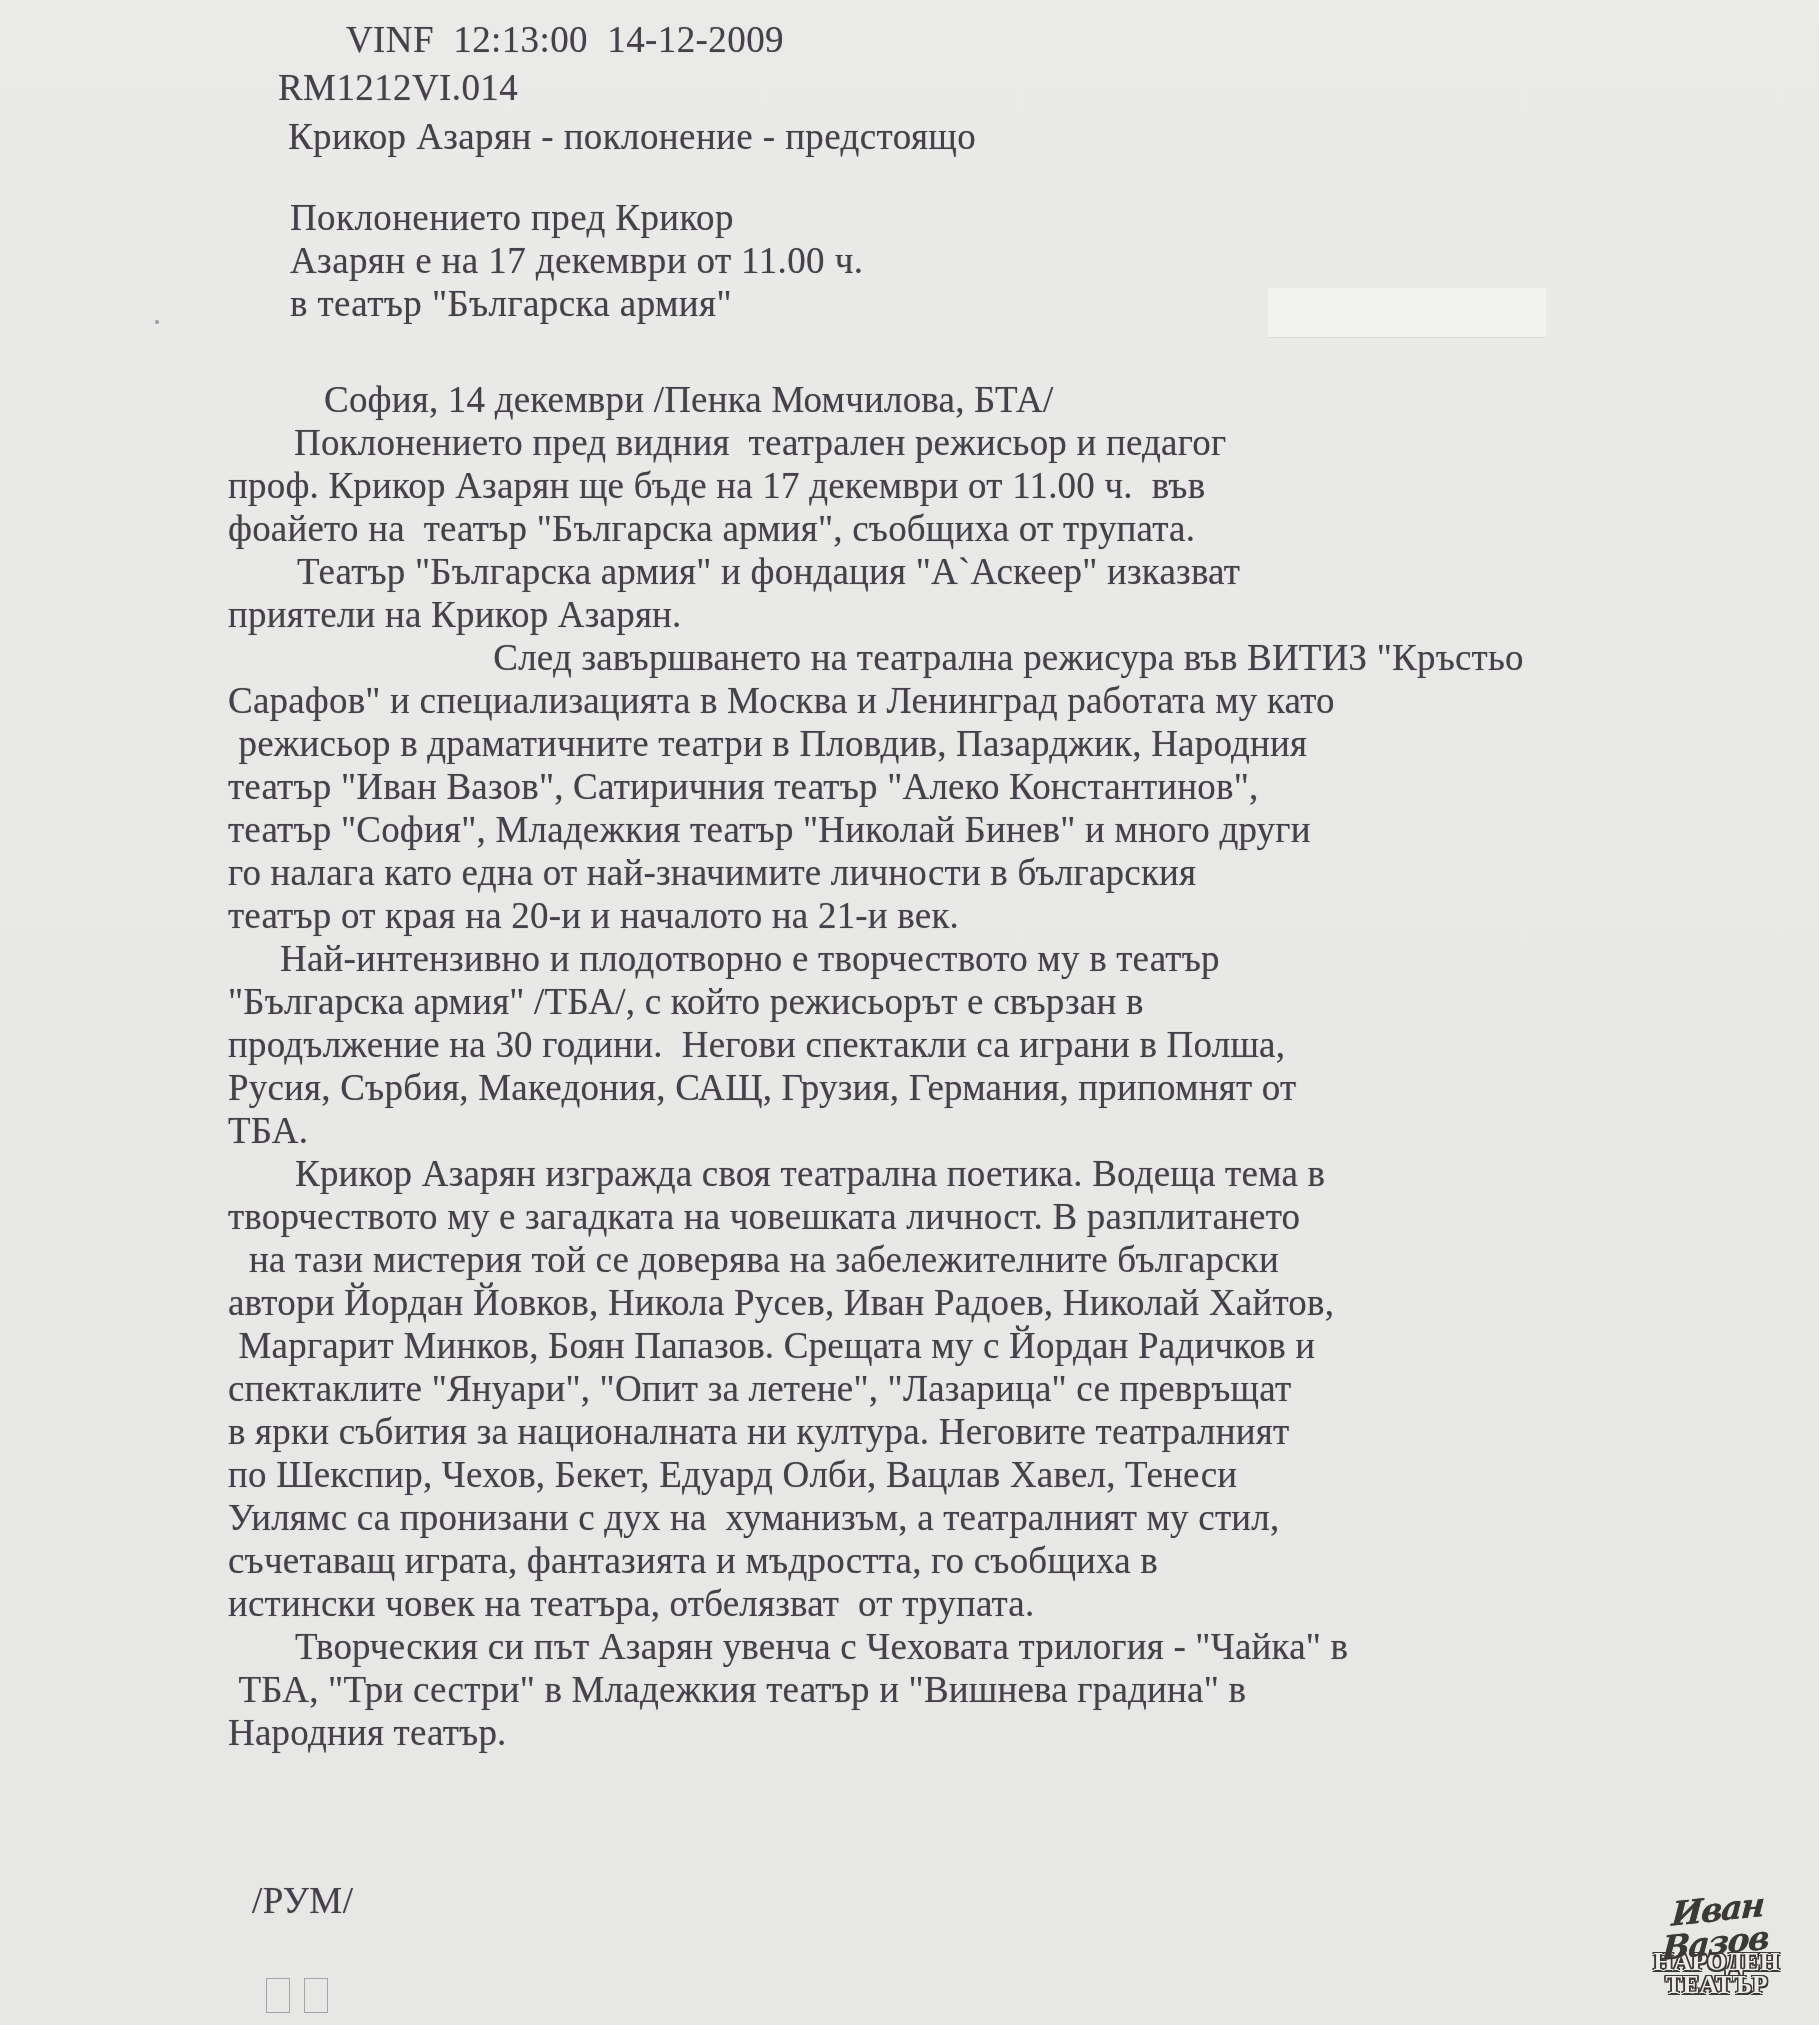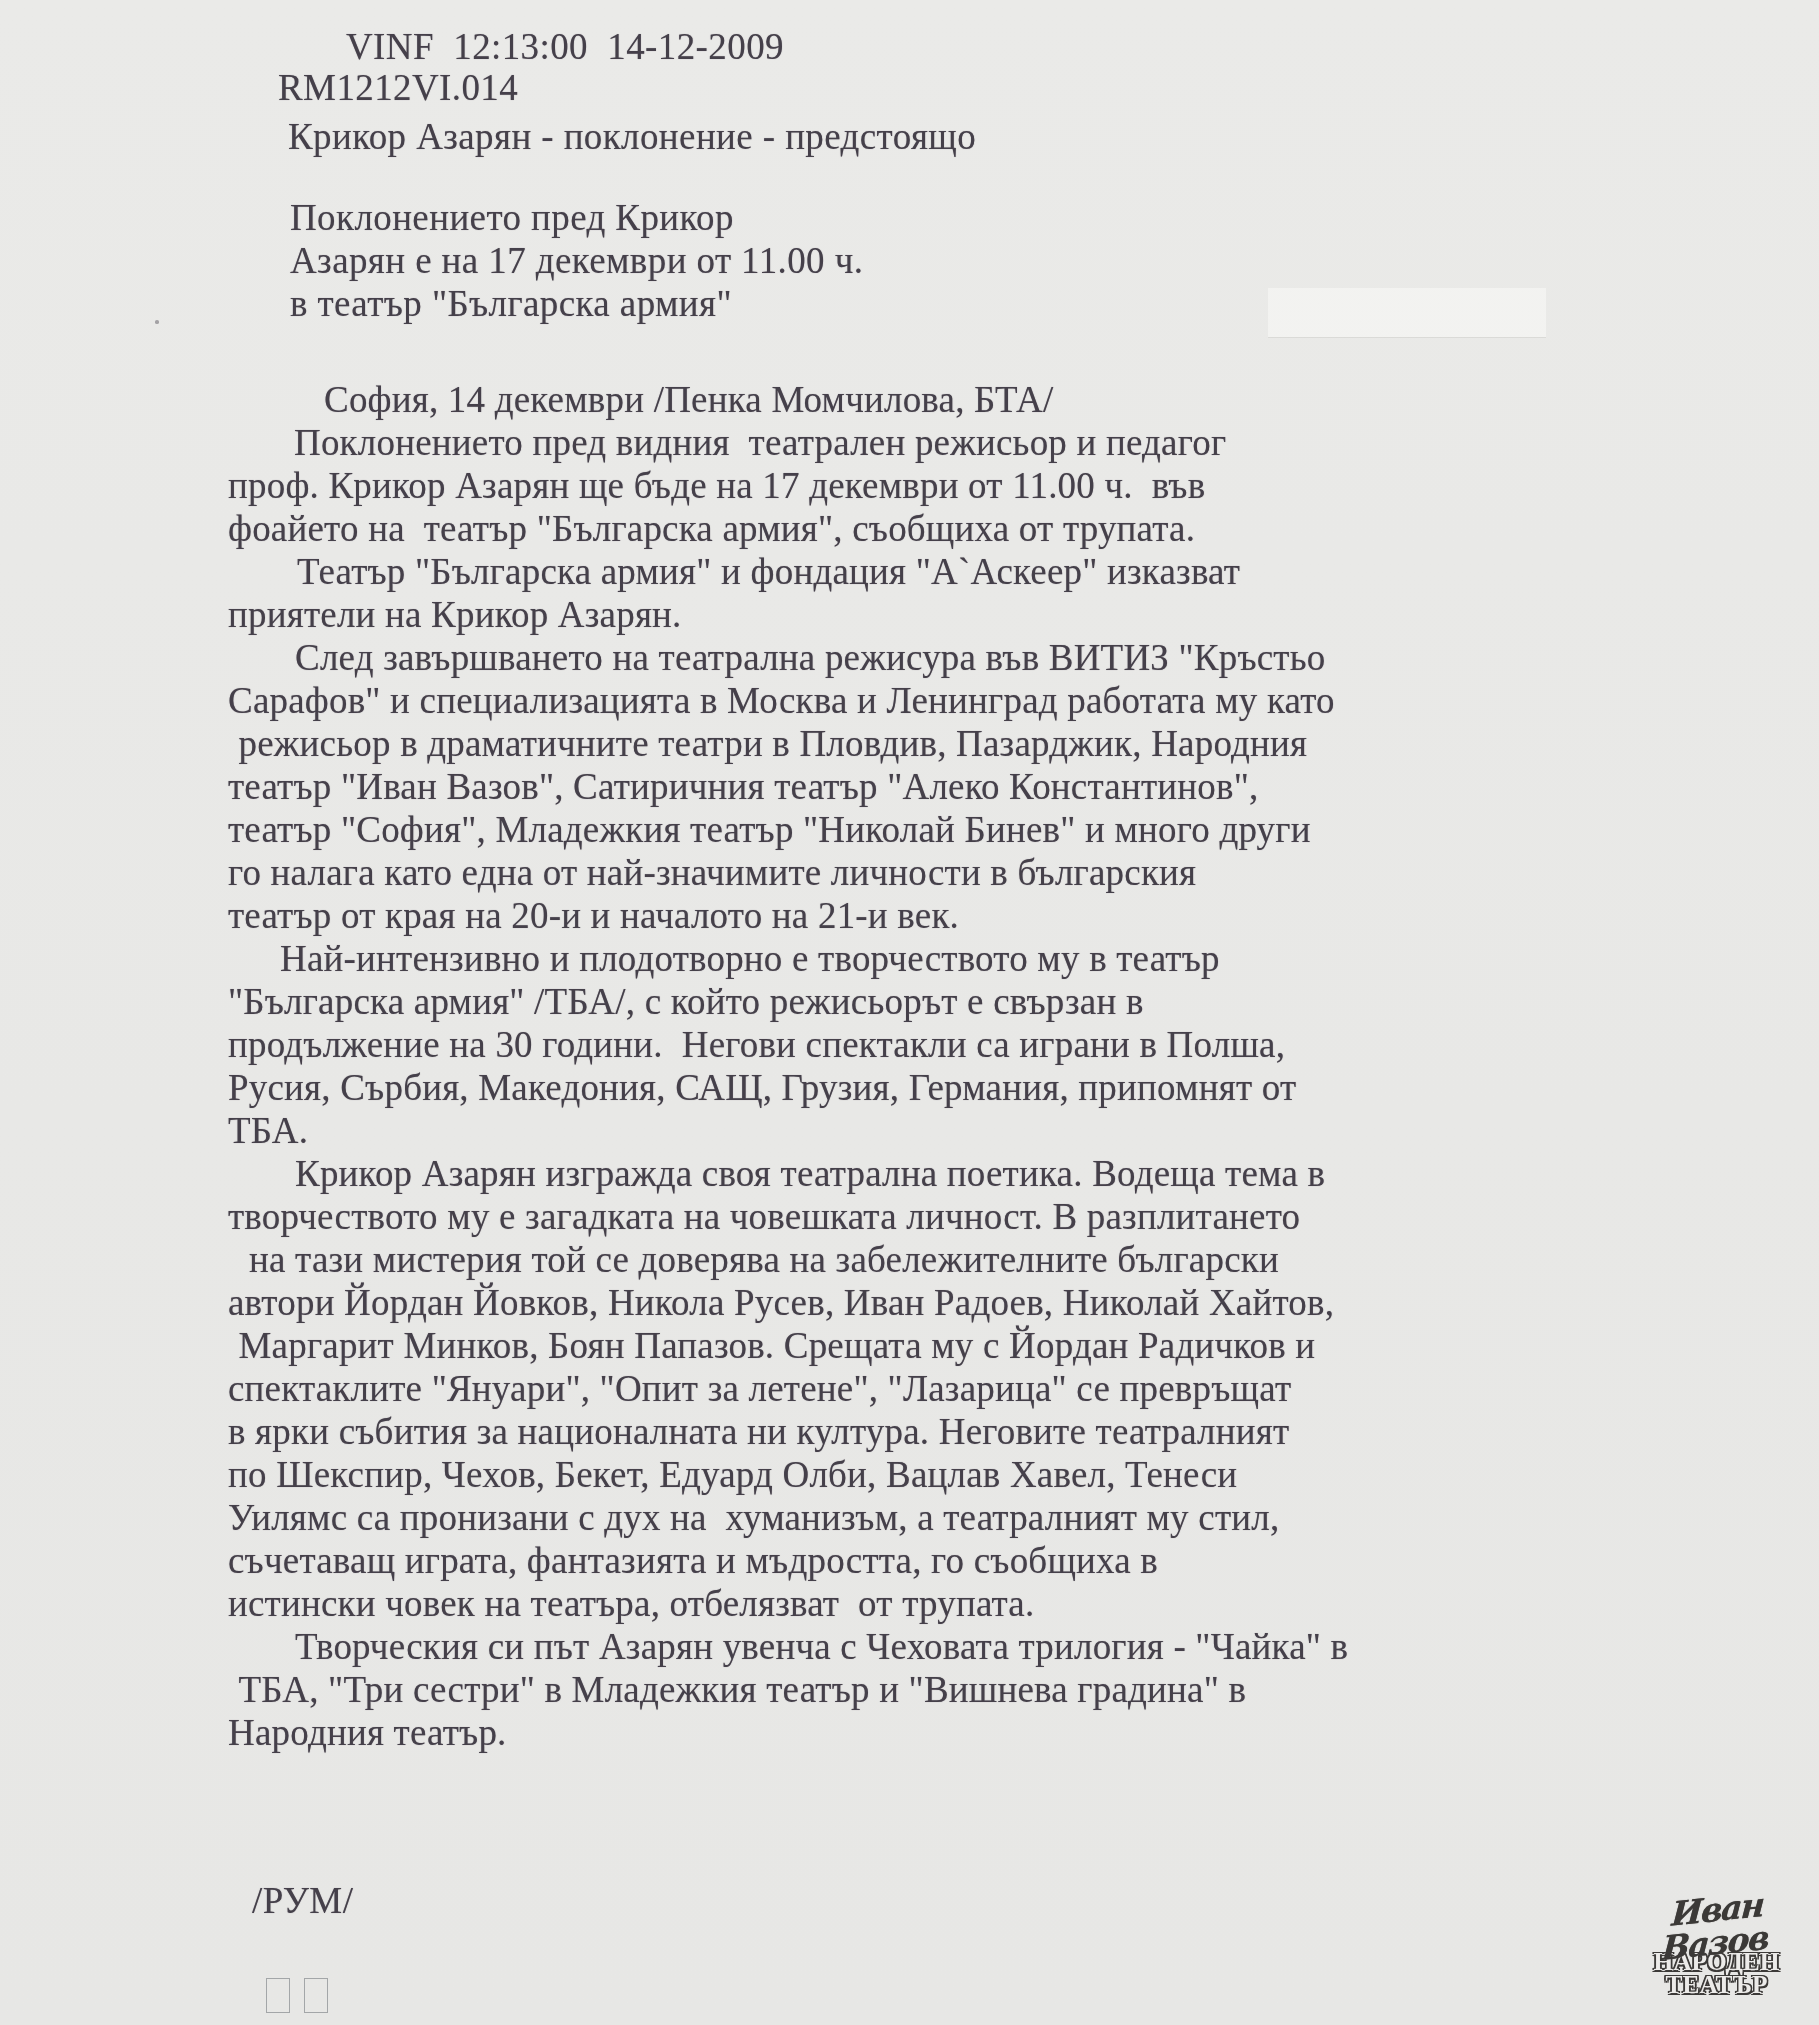--- a/index.html
+++ b/index.html
@@ -26,7 +26,7 @@
     letter-spacing: 0.4px;
     text-shadow: 0 0 1px rgba(70, 63, 75, 0.45);
   }
-  .wire-line1 { left: 346px; top: 25px; }
+  .wire-line1 { left: 346px; top: 18px; }
   .wire-line2 { left: 278px; top: 66px; }
   .wire-line3 { left: 288px; top: 115px; }
 

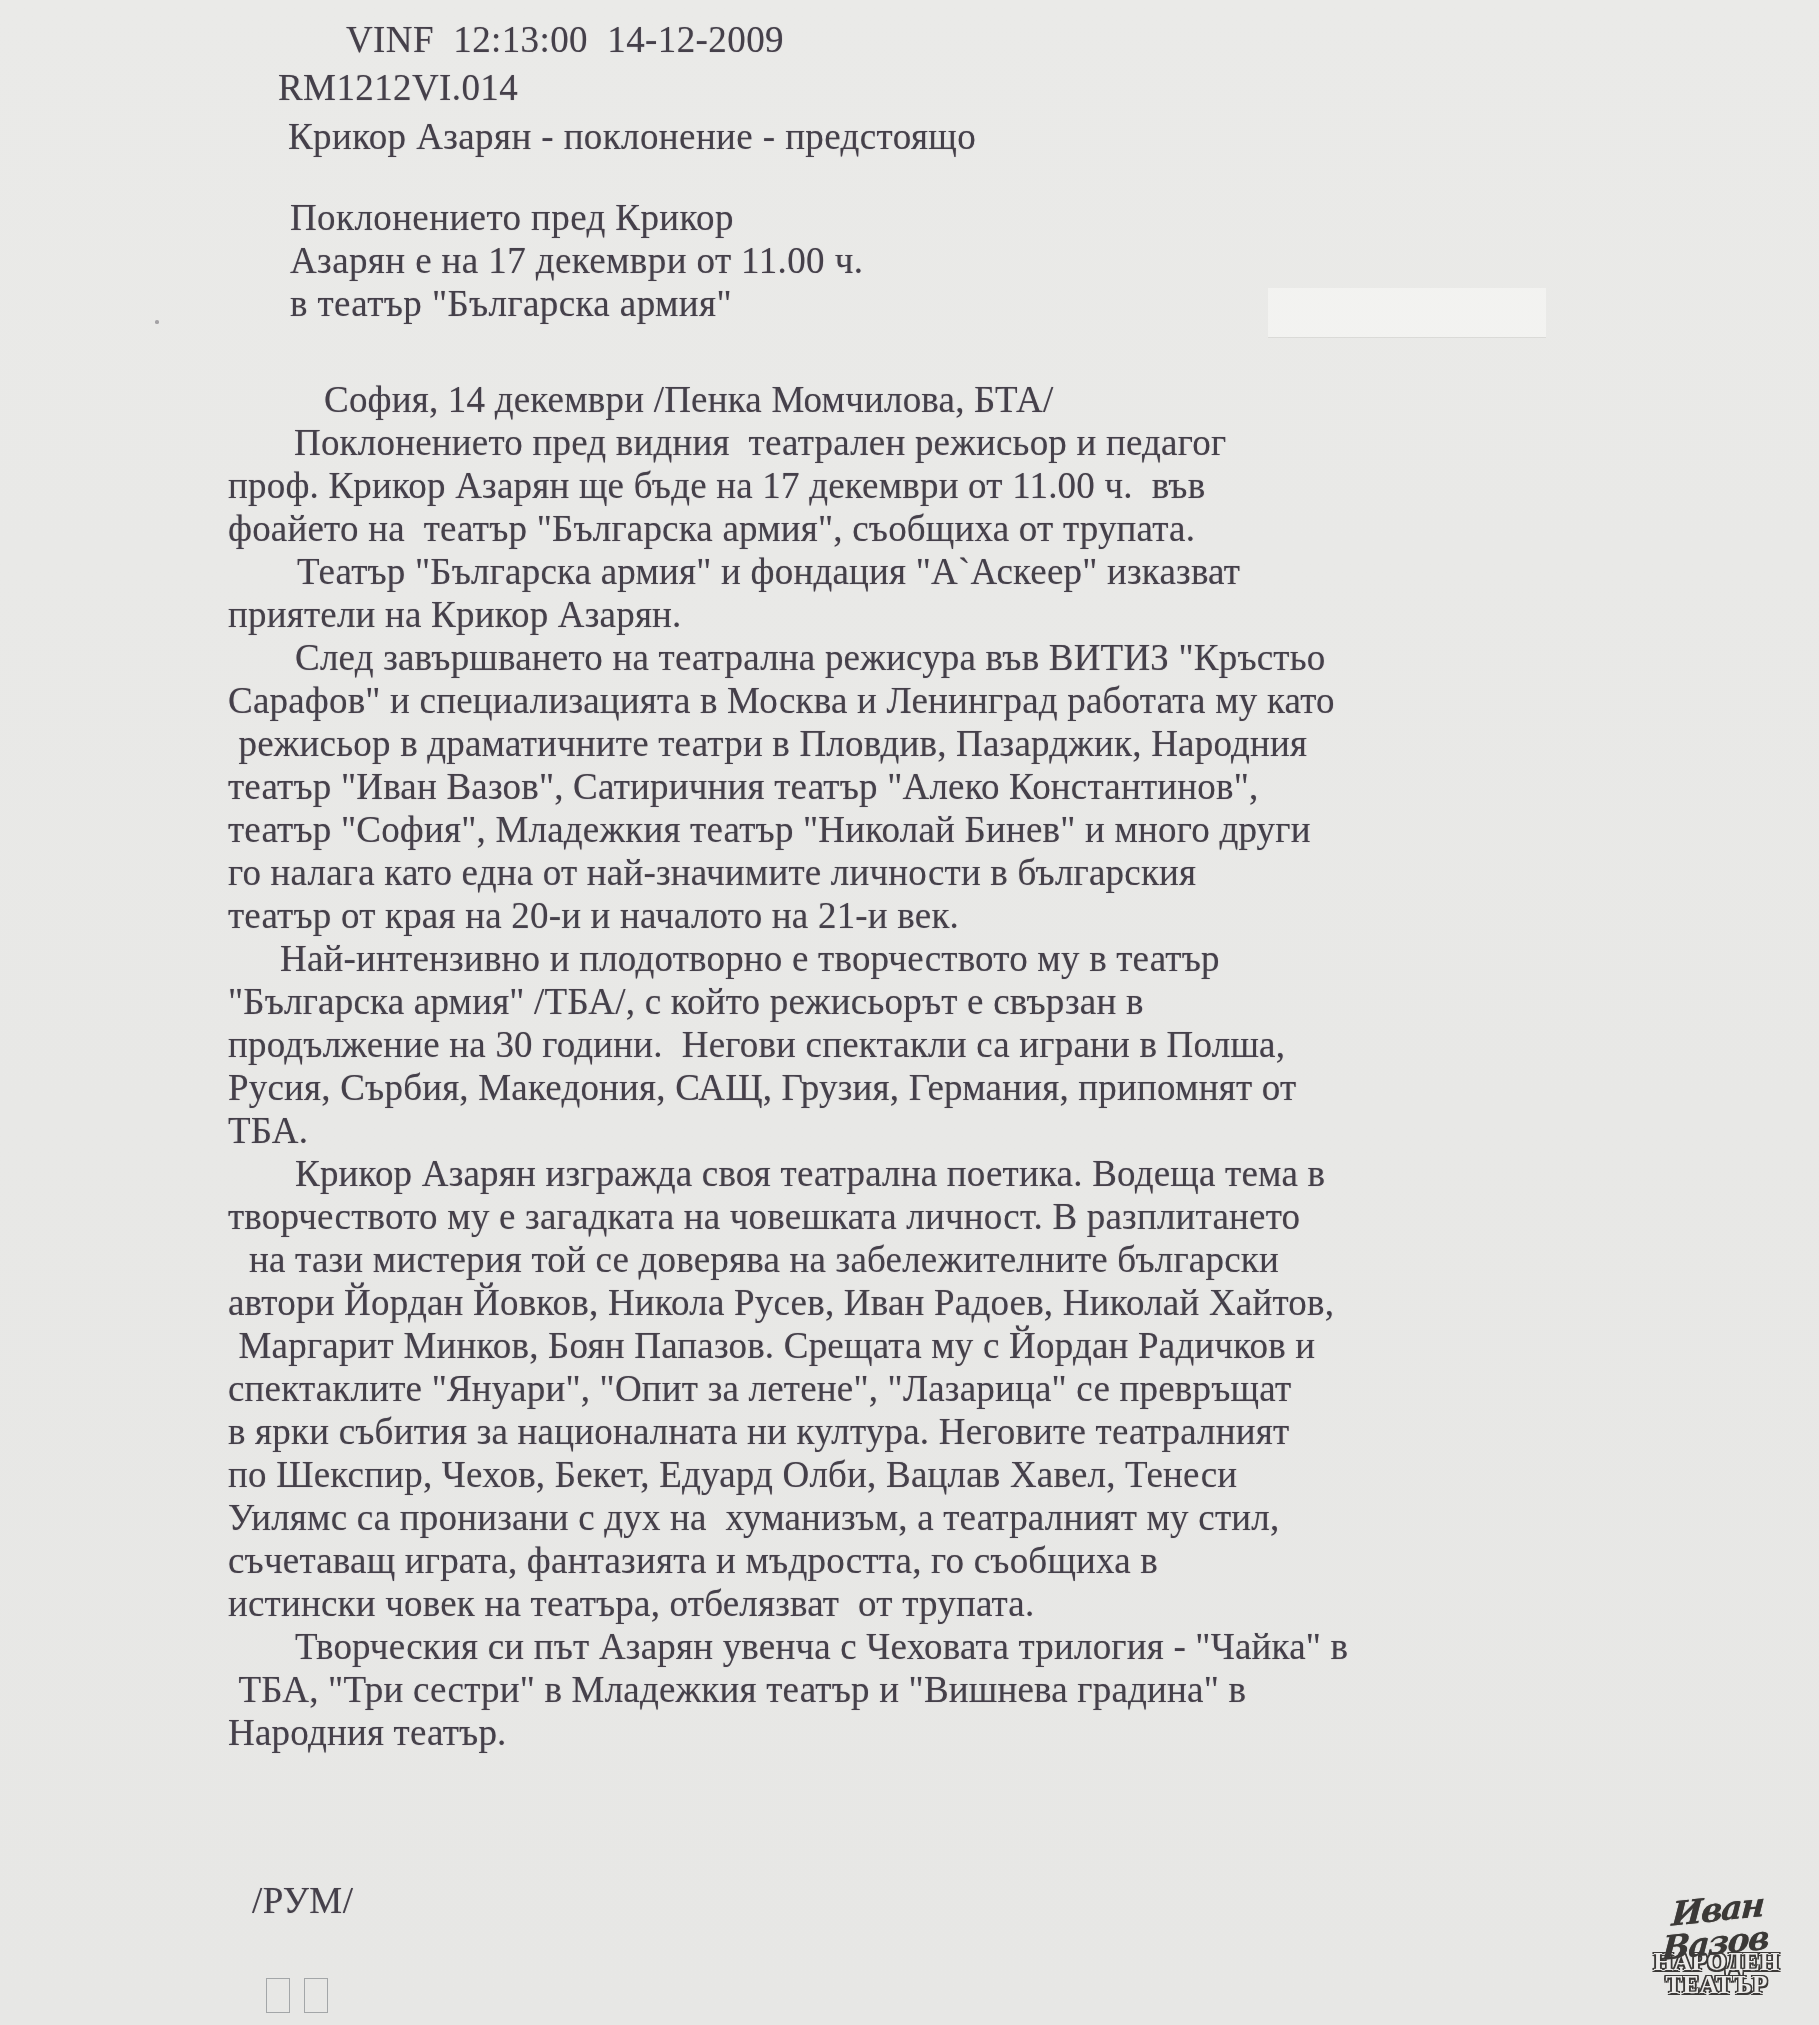--- a/index.html
+++ b/index.html
@@ -155,7 +155,7 @@
       <div class="bline" style="padding-left: 0px;">фоайето на  театър "Българска армия", съобщиха от трупата.</div>
       <div class="bline" style="padding-left: 69px;">Театър "Българска армия" и фондация "А`Аскеер" изказват</div>
       <div class="bline" style="padding-left: 0px;">приятели на Крикор Азарян.</div>
-      <div class="bline" style="padding-left: 67px;">След завършването на театрална режисура във ВИТИЗ "Кръстьо</div>
+      <div class="bline" style="padding-left: 67px; text-align: center;">След завършването на театрална режисура във ВИТИЗ "Кръстьо</div>
       <div class="bline" style="padding-left: 0px;">Сарафов" и специализацията в Москва и Ленинград работата му като</div>
       <div class="bline" style="padding-left: 10.5px;">режисьор в драматичните театри в Пловдив, Пазарджик, Народния</div>
       <div class="bline" style="padding-left: 0px;">театър "Иван Вазов", Сатиричния театър "Алеко Константинов",</div>

